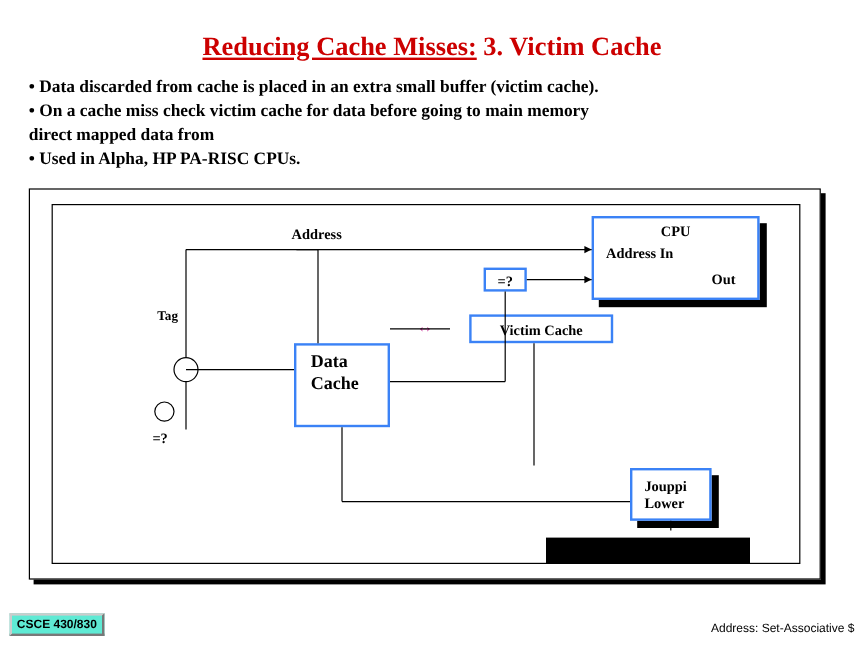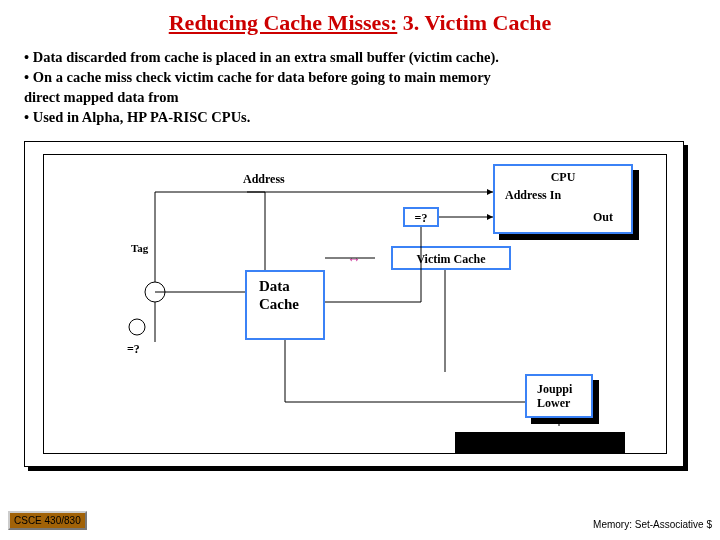--- a/index.html
+++ b/index.html
@@ -15,7 +15,7 @@
     color: #cc0000;
     font-weight: bold;
     font-size: 22px;
-    padding-top: 10px;
+    padding-top: 26px;
     padding-bottom: 10px;
   }
   .title .u { text-decoration: underline; }

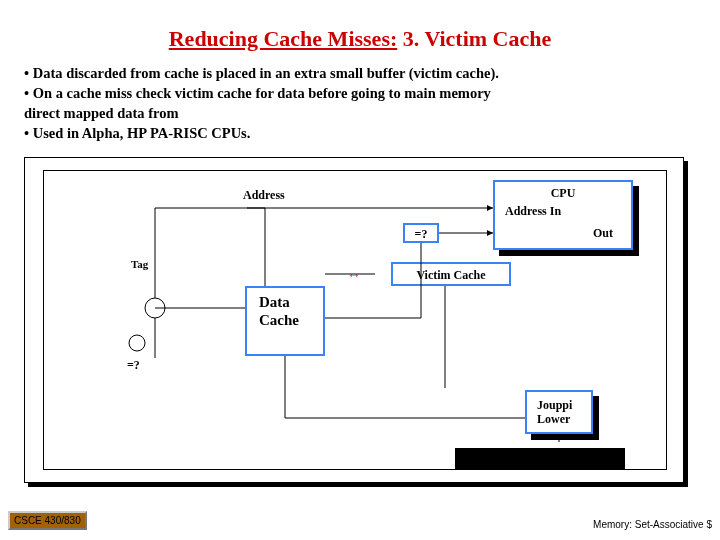--- a/index.html
+++ b/index.html
@@ -80,7 +80,8 @@
     font-family: Arial, sans-serif;
     border: 2px outset #ccc;
     padding: 2px 4px 2px 4px;
-    background: #a16207;
+    background: #5eead4;
+    font-weight: bold;
   }
   .footer-right {
     position: absolute;

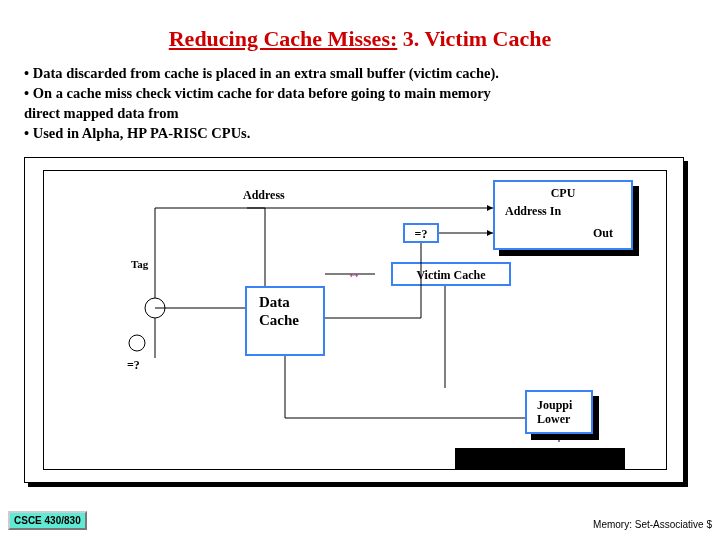--- a/index.html
+++ b/index.html
@@ -194,6 +194,6 @@
 </div>
 
 <div class="footer-left">CSCE 430/830</div>
-<div class="footer-right">Memory: Set-Associative $</div>
+<div class="footer-right">Address: Set-Associative $</div>
 
 </body></html>

